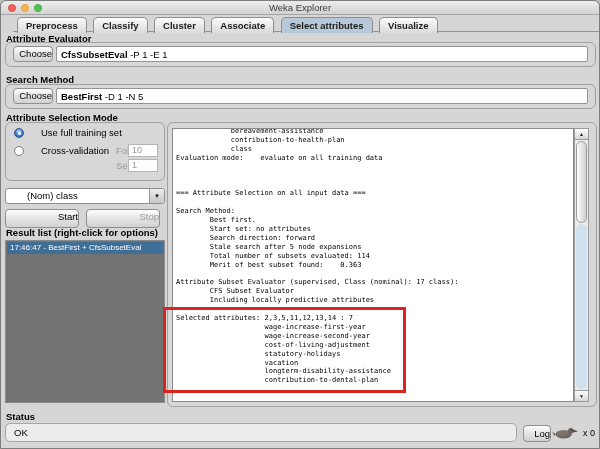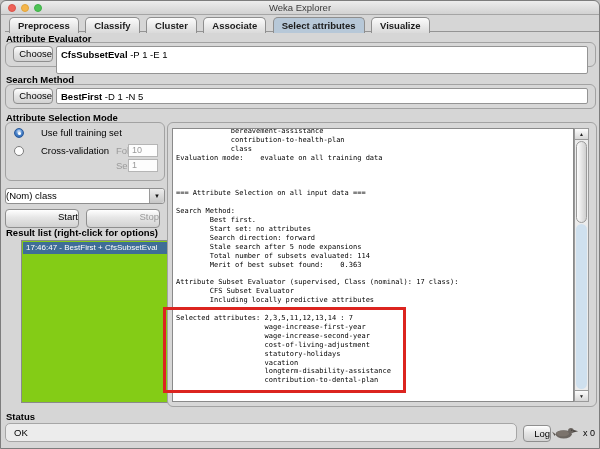--- a/index.html
+++ b/index.html
@@ -19,7 +19,7 @@
   .light.yellow{left:20px;background:#f6b64b;border:1px solid #dfa33c;}
   .light.green{left:33px;background:#4fc356;border:1px solid #3fb048;}
   
-  .tabstrip{position:absolute;left:4px;right:0;top:14px;height:17px;
+  .tabstrip{position:absolute;left:12px;right:0;top:14px;height:17px;
     padding-left:4px;border-bottom:1px solid #949494;box-sizing:border-box;}
   .tab{display:inline-block;margin-right:2px;height:16px;line-height:15px;
     padding:0 8px;font-size:9.5px;font-weight:bold;color:#1c1c1c;

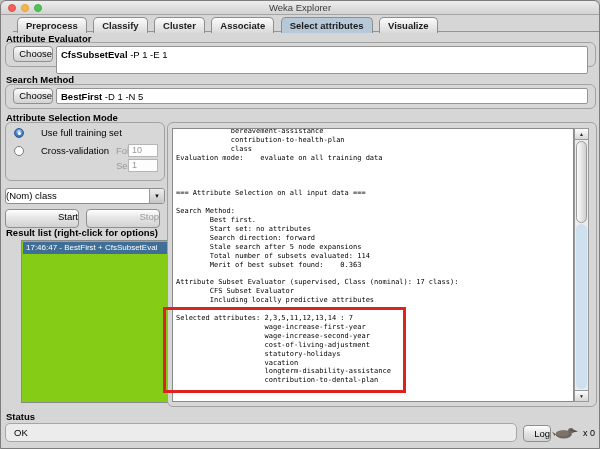--- a/index.html
+++ b/index.html
@@ -102,7 +102,7 @@
   <div class="sec" style="left:5px;top:32px">Attribute Evaluator</div>
   <div class="group" style="left:4px;top:41px;width:591px;height:25px"></div>
   <div class="btn" style="left:12px;top:45px;width:40px;height:16px;line-height:14px">Choose</div>
-  <div class="scheme-field" style="left:55px;top:45px;width:532px;height:28px"><span class="scheme-name">CfsSubsetEval</span><span> -P 1 -E 1</span></div>
+  <div class="scheme-field" style="left:55px;top:45px;width:532px;height:16px"><span class="scheme-name">CfsSubsetEval</span><span> -P 1 -E 1</span></div>
 
   <div class="sec" style="left:5px;top:73px">Search Method</div>
   <div class="group" style="left:4px;top:83px;width:591px;height:25px"></div>

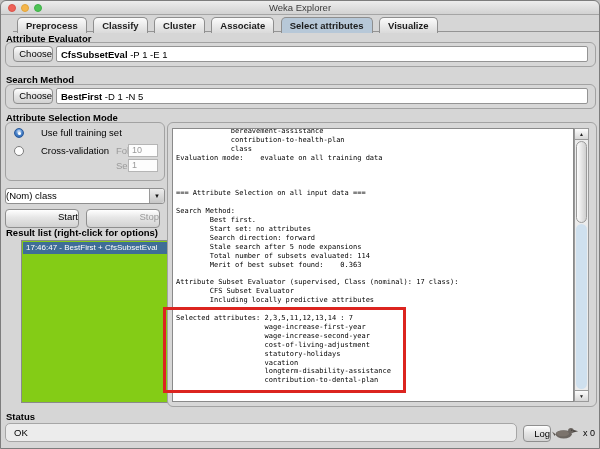--- a/index.html
+++ b/index.html
@@ -47,7 +47,7 @@
     font-size:9px;line-height:11px;color:#9a9a9a;padding:0 3px;box-sizing:border-box;}
   .dropdown{position:absolute;background:#fff;border:1px solid #8f8f8f;border-radius:3px;
     font-size:9.5px;line-height:14px;box-sizing:border-box;}
-  .dropdown .dtext{position:absolute;left:0;top:0;line-height:14px;white-space:nowrap;}
+  .dropdown .dtext{position:absolute;left:21px;top:0;line-height:14px;white-space:nowrap;}
   .darrow{position:absolute;right:0;top:0;bottom:0;width:14px;
     background:linear-gradient(#ededed,#c6c6c6);border-left:1px solid #9a9a9a;
     border-radius:0 3px 3px 0;text-align:center;font-size:6px;line-height:14px;color:#111;}

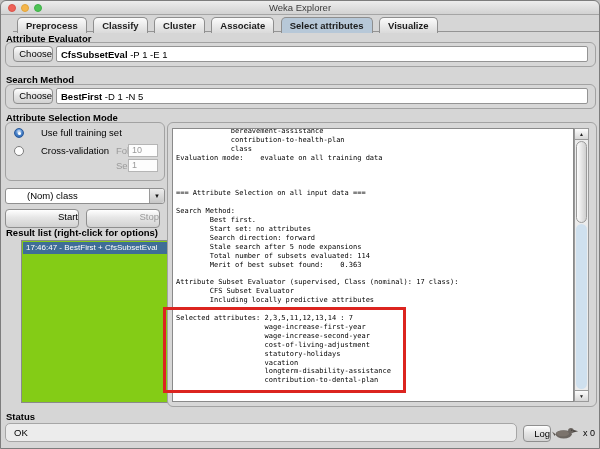--- a/index.html
+++ b/index.html
@@ -51,7 +51,7 @@
   .darrow{position:absolute;right:0;top:0;bottom:0;width:14px;
     background:linear-gradient(#ededed,#c6c6c6);border-left:1px solid #9a9a9a;
     border-radius:0 3px 3px 0;text-align:center;font-size:6px;line-height:14px;color:#111;}
-  .listbox{position:absolute;background:#84cc16;border:1px solid #8a8a8a;box-sizing:border-box;overflow:hidden;margin-left:16px;}
+  .listbox{position:absolute;background:#737373;border:1px solid #8a8a8a;box-sizing:border-box;overflow:hidden;}
   .row-selected{background:#3f6e96;color:#fff;font-size:8px;line-height:12px;
     padding:0 3px;white-space:nowrap;overflow:hidden;}
   

